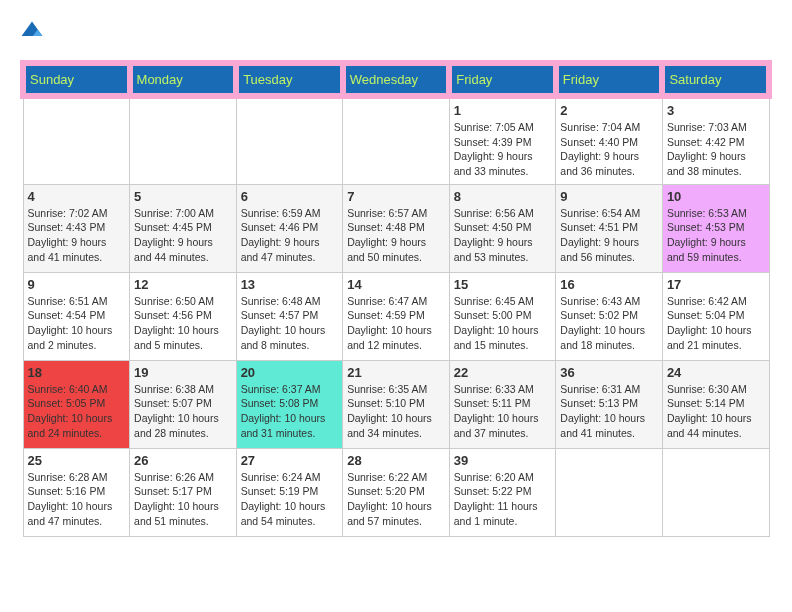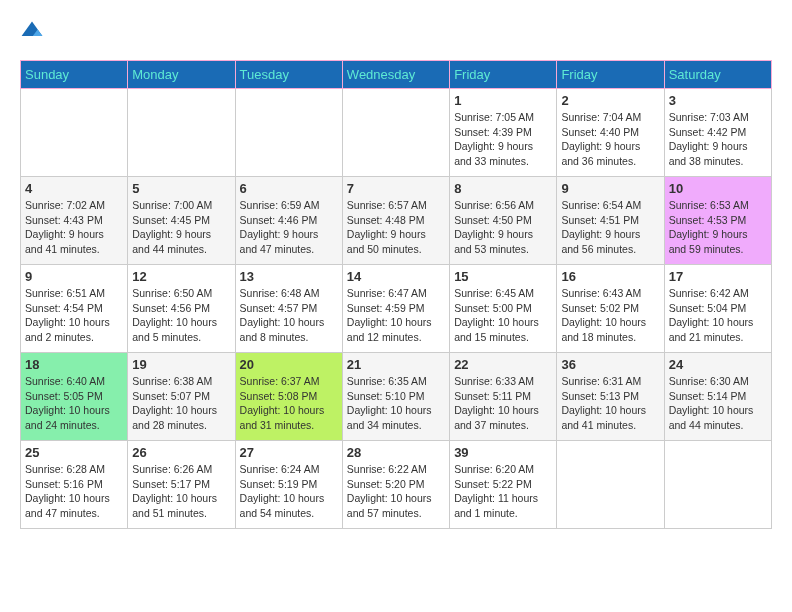--- a/index.html
+++ b/index.html
@@ -54,12 +54,12 @@
     }
     .calendar th {
       background: #1a6bb5;
-      color: #5eead4;
+      color: #bef264;
       padding: 6px 4px;
       text-align: left;
       font-size: 13px;
       font-weight: normal;
-      border: 1px solid #f9a8d4;
+      border: 6px solid #f9a8d4;
     }
     .calendar td {
       border: 1px solid #ccc;

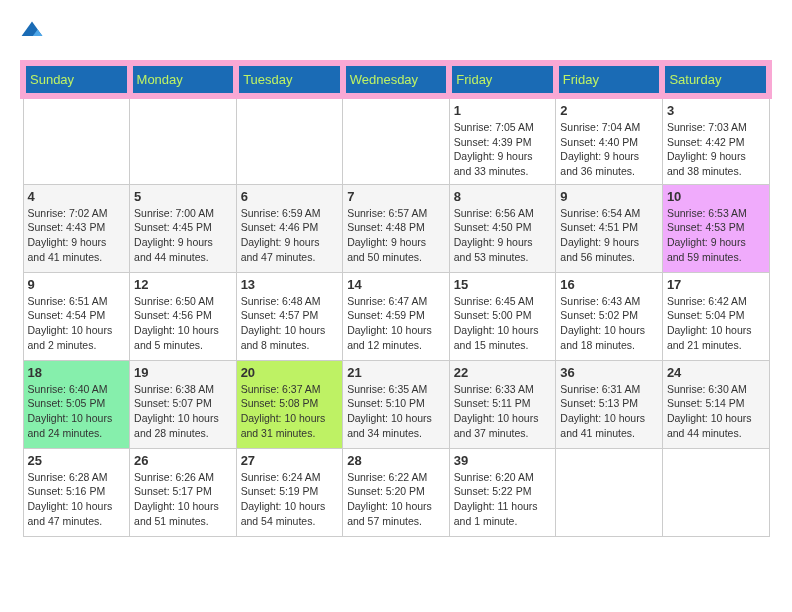--- a/index.html
+++ b/index.html
@@ -199,7 +199,7 @@
         </td>
       </tr>
       <tr>
-        <td style="background: #86efac;">
+        <td style="background: #ef4444;">
           <span class="day-number">18</span>
           <div class="day-info">Sunrise: 6:40 AM<br>Sunset: 5:05 PM<br>Daylight: 10 hours<br>and 24 minutes.</div>
         </td>

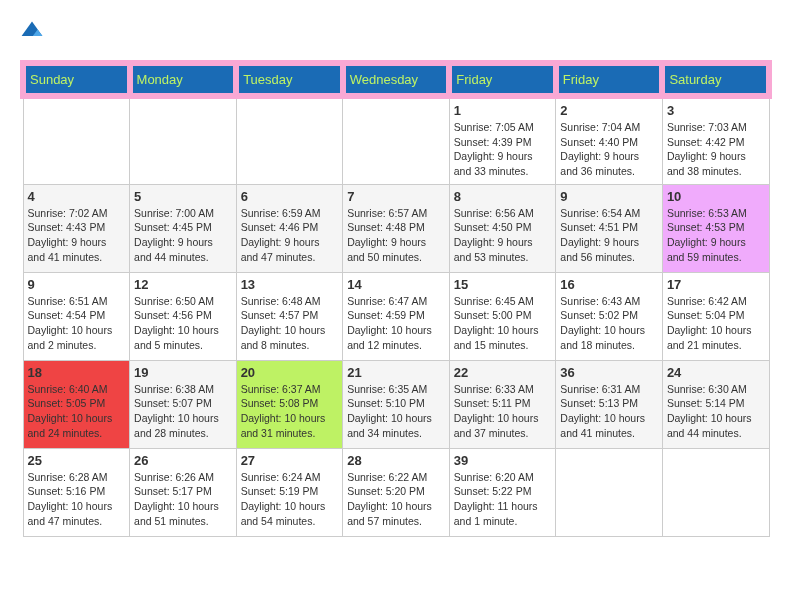--- a/index.html
+++ b/index.html
@@ -207,7 +207,7 @@
           <span class="day-number">19</span>
           <div class="day-info">Sunrise: 6:38 AM<br>Sunset: 5:07 PM<br>Daylight: 10 hours<br>and 28 minutes.</div>
         </td>
-        <td style="background: #bef264;">
+        <td style="background: #5eead4;">
           <span class="day-number">20</span>
           <div class="day-info">Sunrise: 6:37 AM<br>Sunset: 5:08 PM<br>Daylight: 10 hours<br>and 31 minutes.</div>
         </td>

